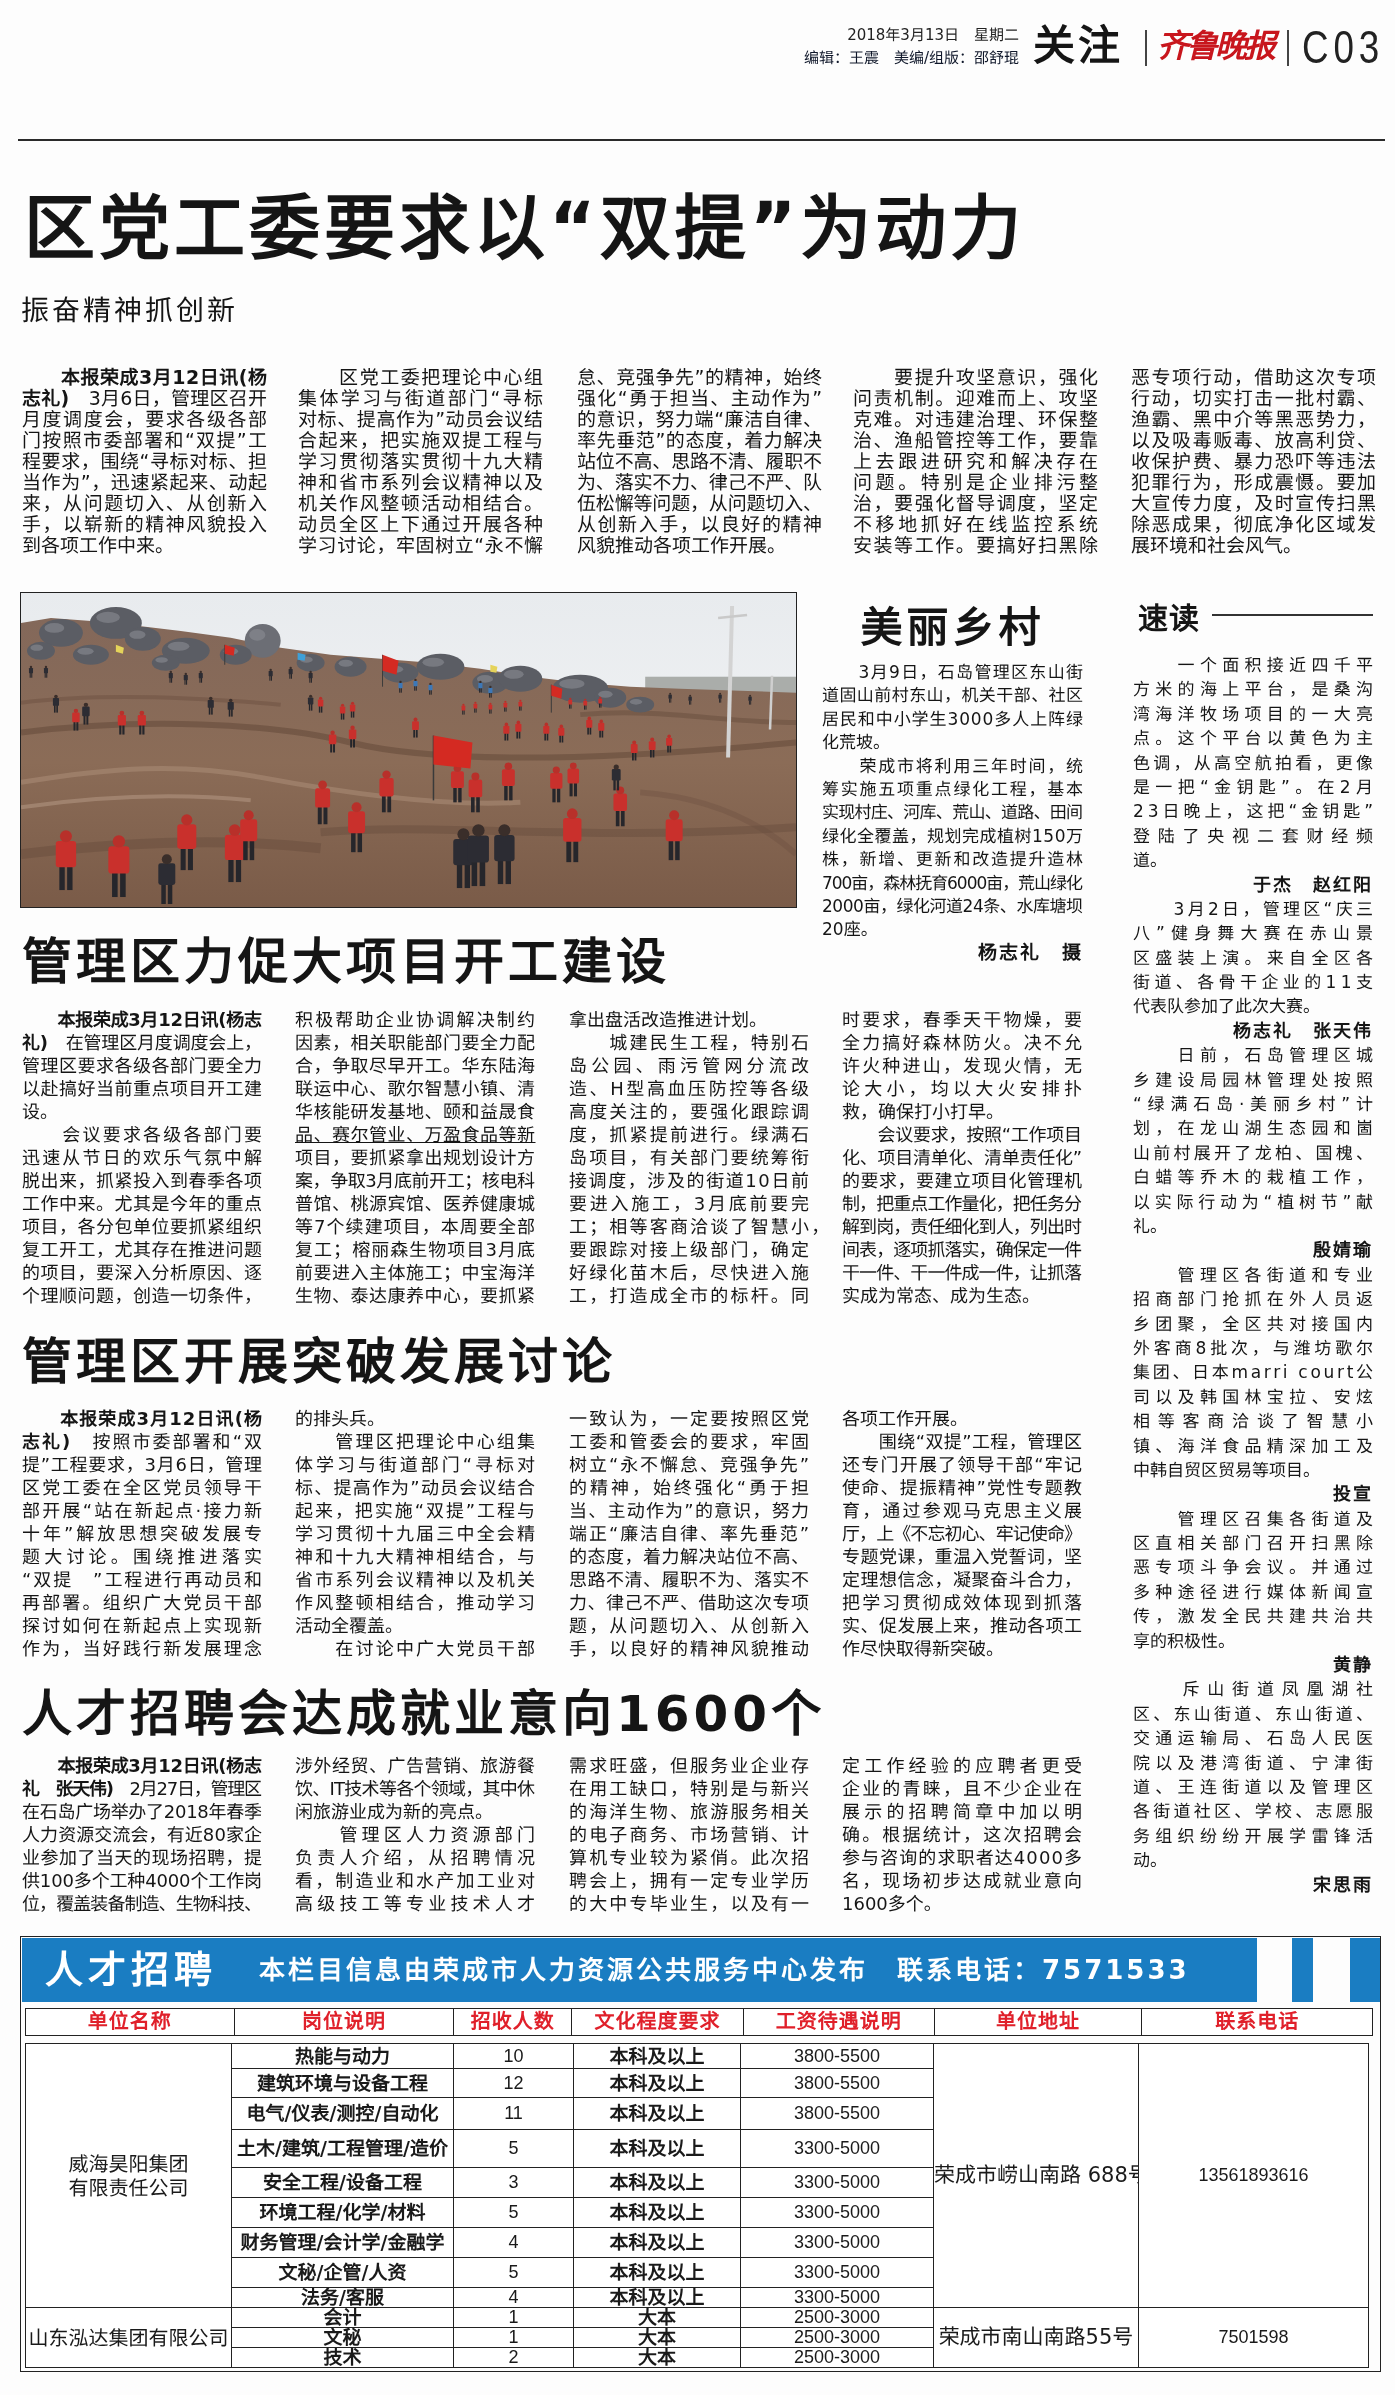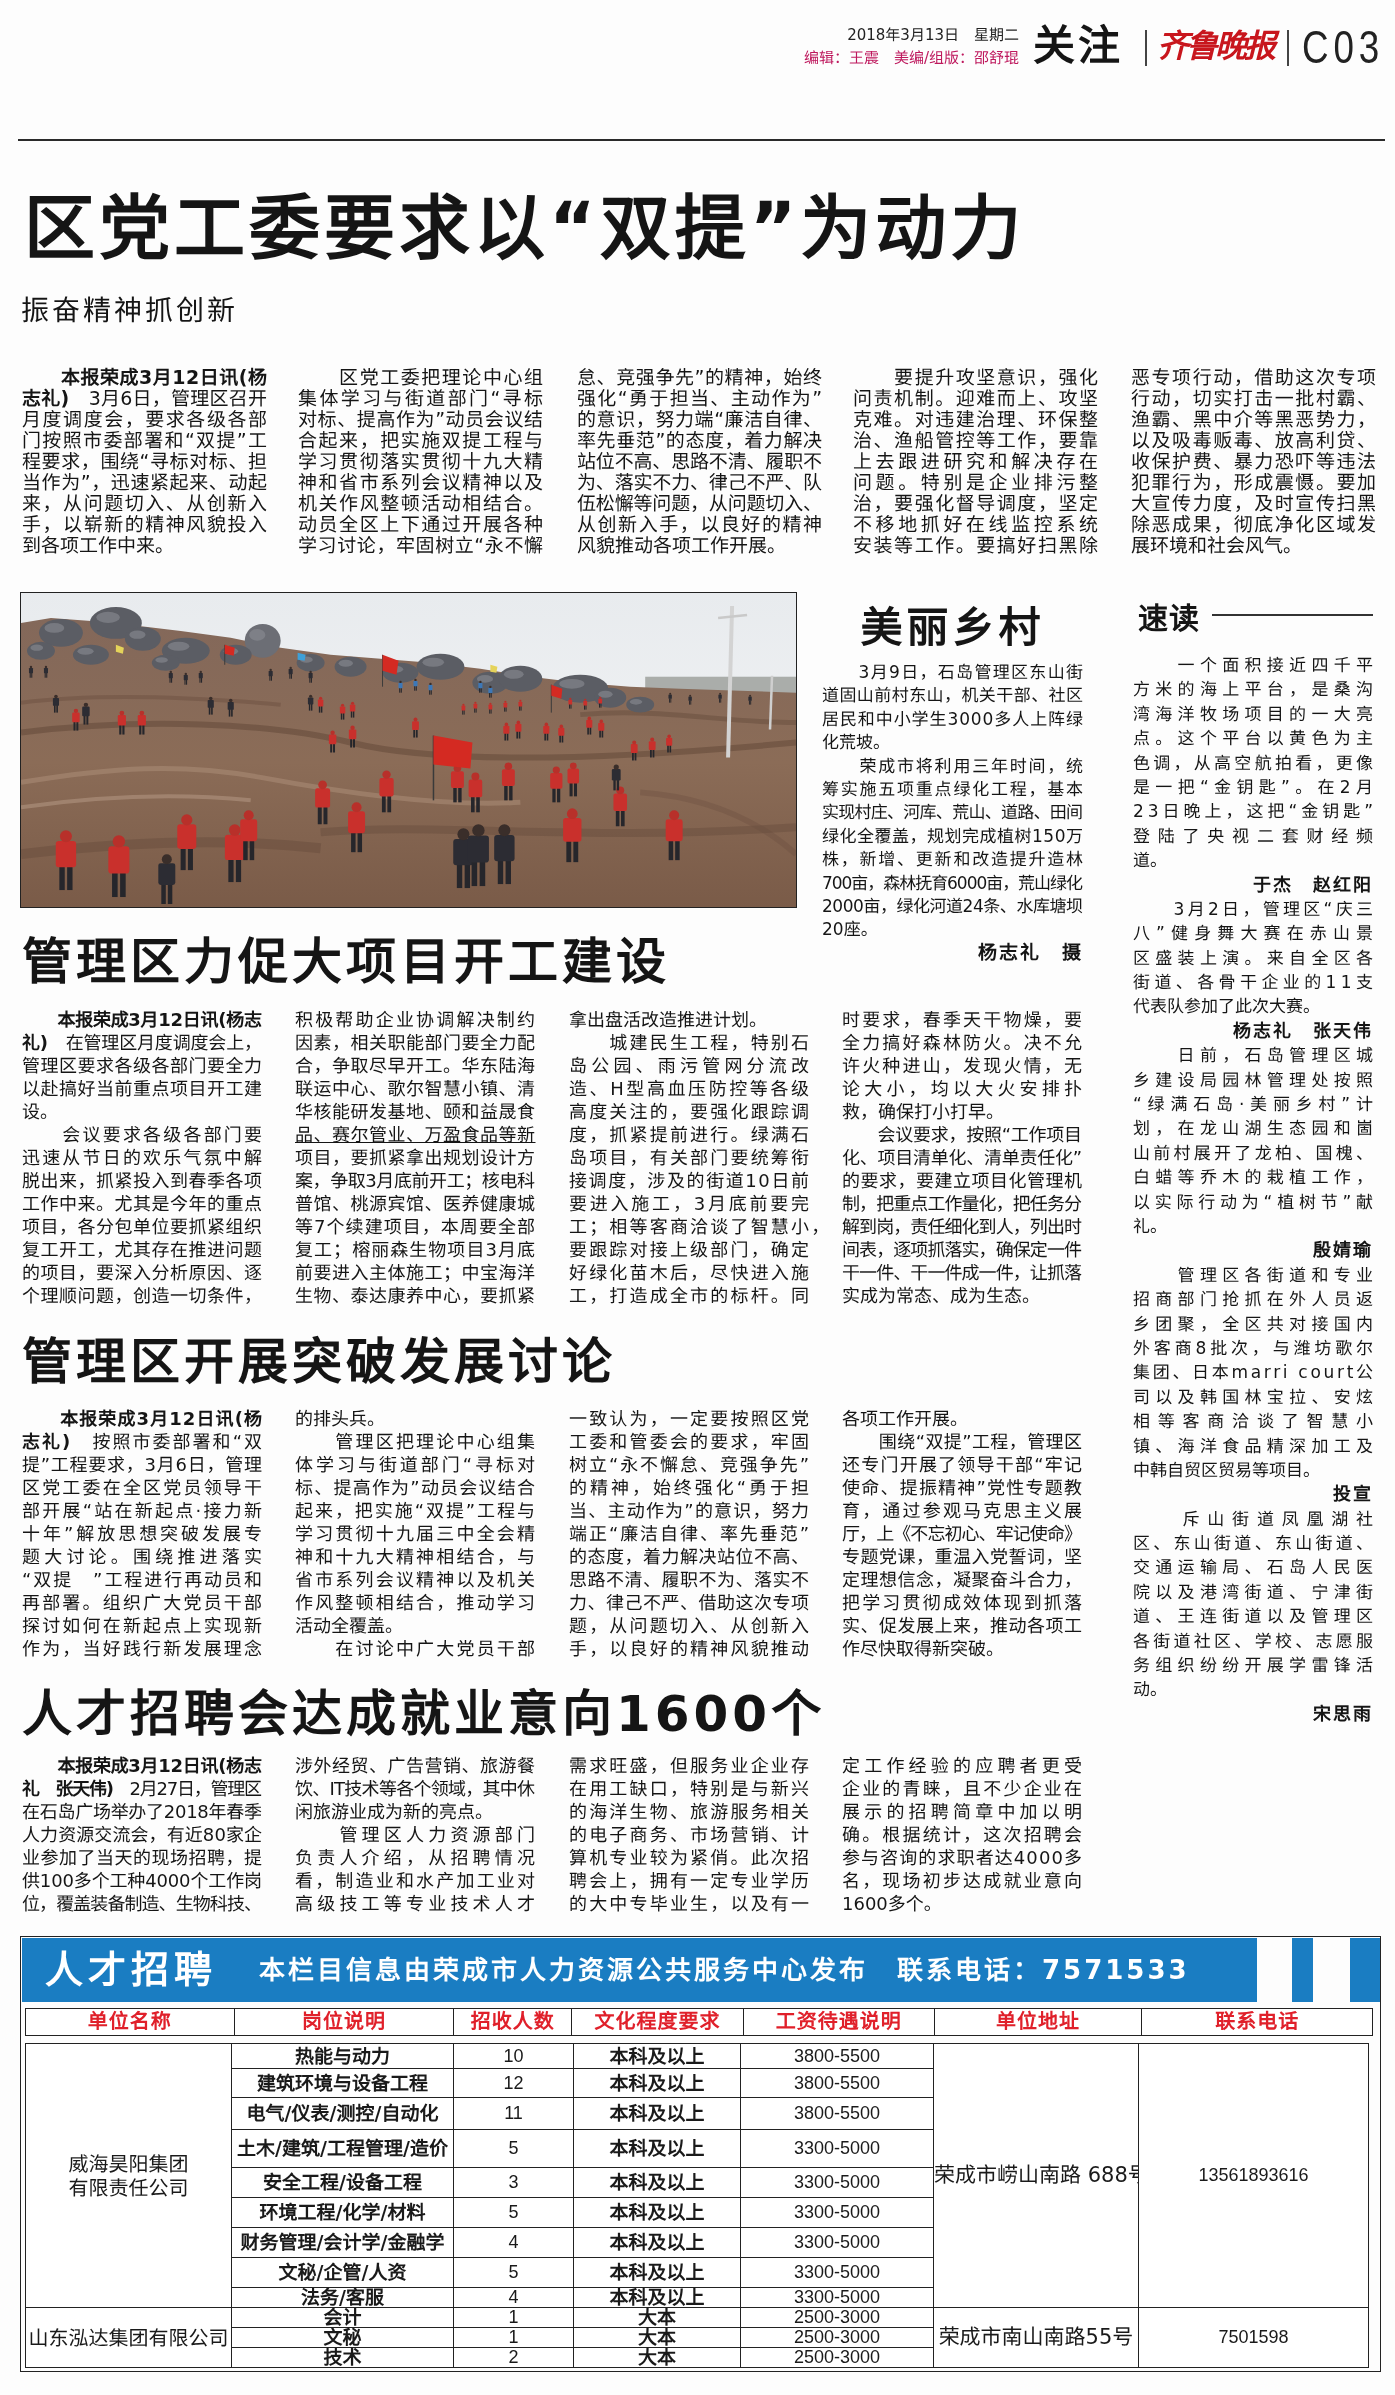--- a/index.html
+++ b/index.html
@@ -8,7 +8,7 @@
 .abs{position:absolute;white-space:nowrap}
 
 .hdr-date{right:376px;top:26px;font-size:15px;line-height:18px;color:#222}
-.hdr-editors{right:376px;top:49px;font-size:15px;line-height:18px;color:#be185d}
+.hdr-editors{right:376px;top:49px;font-size:15px;line-height:18px;color:#0f172a}
 .hdr-section{left:1033px;top:23px;font-size:42px;line-height:46px;font-weight:bold;letter-spacing:3px}
 .hdr-divider{top:30px;width:1.5px;height:36px;background:#444}
 .hdr-div1{left:1145px}.hdr-div2{left:1287px}

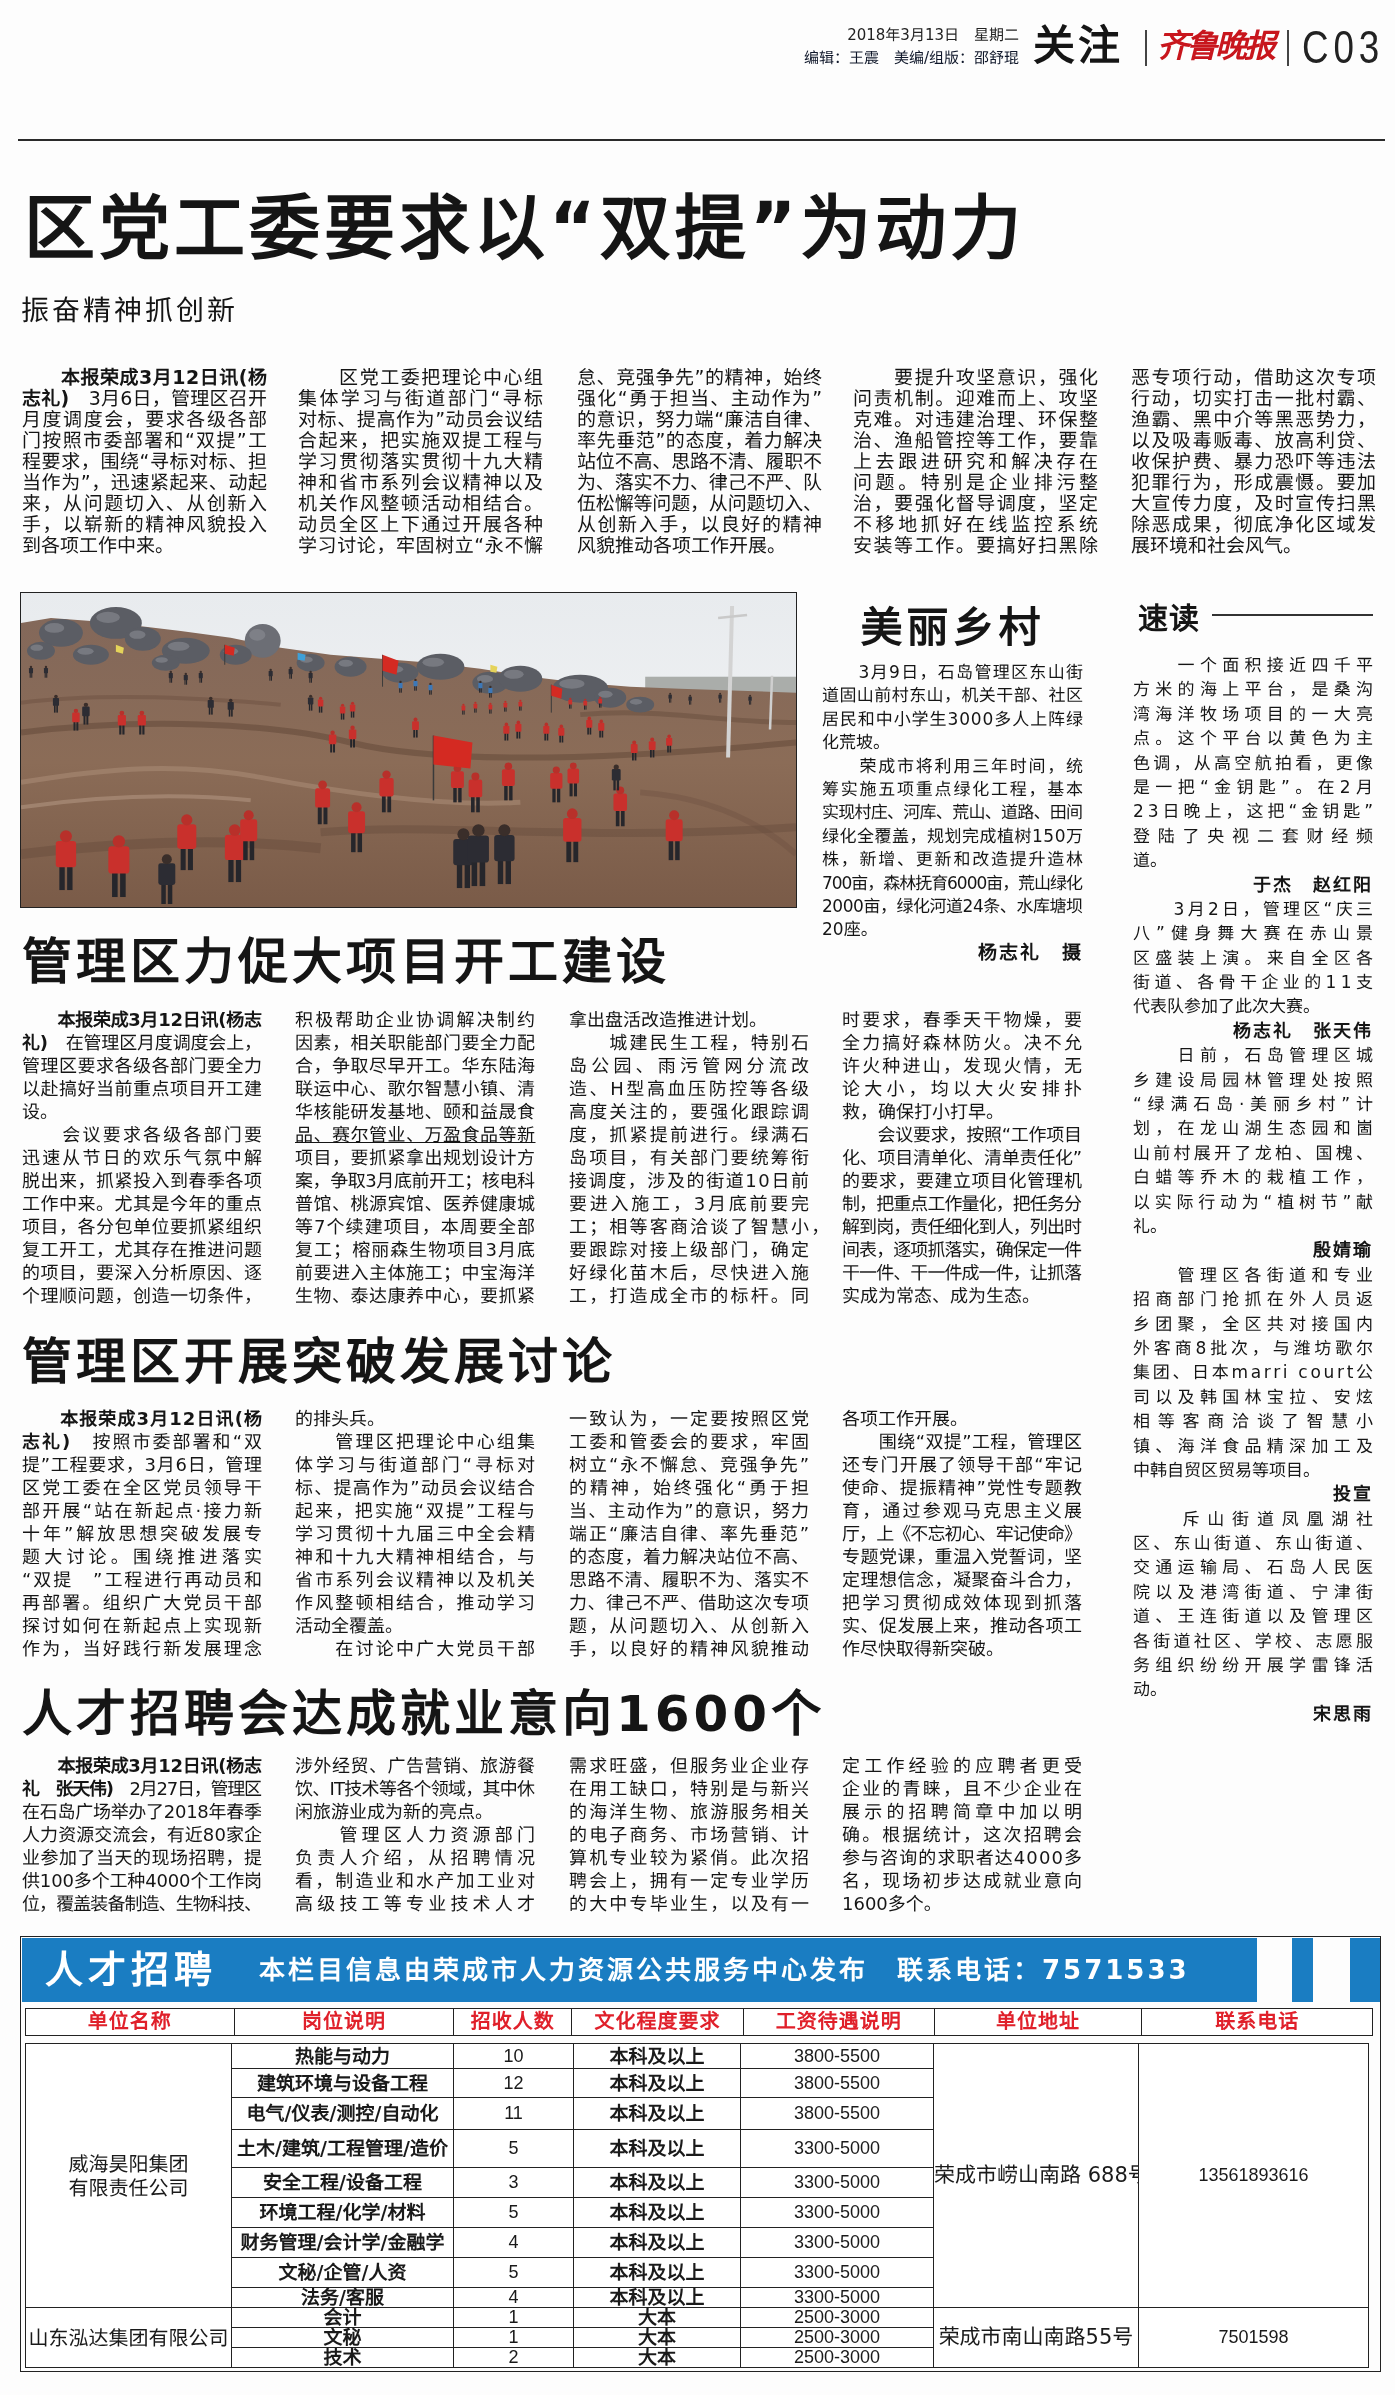--- a/index.html
+++ b/index.html
@@ -574,6 +574,15 @@
         <div class="sb-author">投宣</div>
       </div>
       <div class="sb-item">
+        <div class="line"><span class="t" style="letter-spacing: 5.3px;">　　管理区召集各街道及</span></div>
+        <div class="line"><span class="t" style="letter-spacing: 5.3px;">区直相关部门召开扫黑除</span></div>
+        <div class="line"><span class="t" style="letter-spacing: 5.3px;">恶专项斗争会议。并通过</span></div>
+        <div class="line"><span class="t" style="letter-spacing: 5.3px;">多种途径进行媒体新闻宣</span></div>
+        <div class="line"><span class="t" style="letter-spacing: 5.3px;">传，激发全民共建共治共</span></div>
+        <div class="line end"><span class="t" style="letter-spacing: 0px;">享的积极性。</span></div>
+        <div class="sb-author">黄静</div>
+      </div>
+      <div class="sb-item">
         <div class="line"><span class="t" style="letter-spacing: 7.77778px;">　　斥山街道凤凰湖社</span></div>
         <div class="line"><span class="t" style="letter-spacing: 3.27273px;">区、东山街道、东山街道、</span></div>
         <div class="line"><span class="t" style="letter-spacing: 5.3px;">交通运输局、石岛人民医</span></div>

